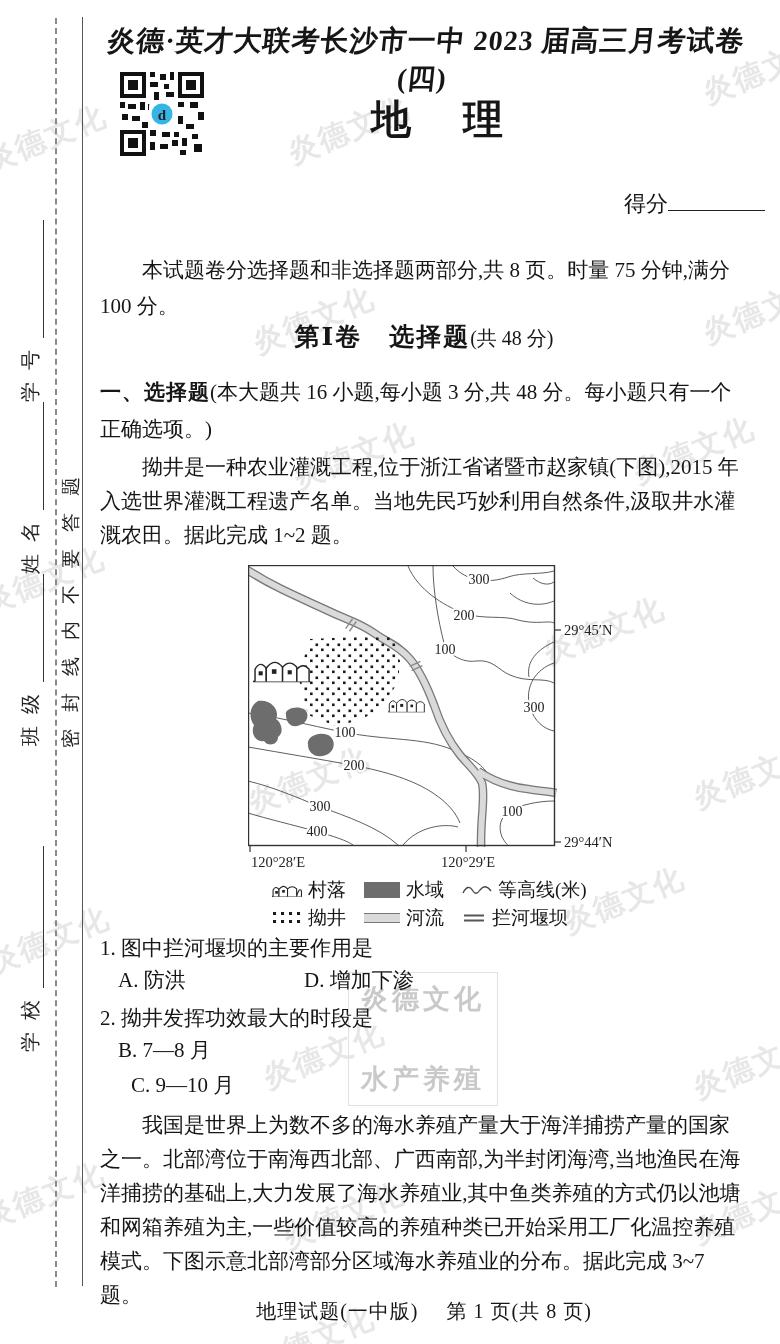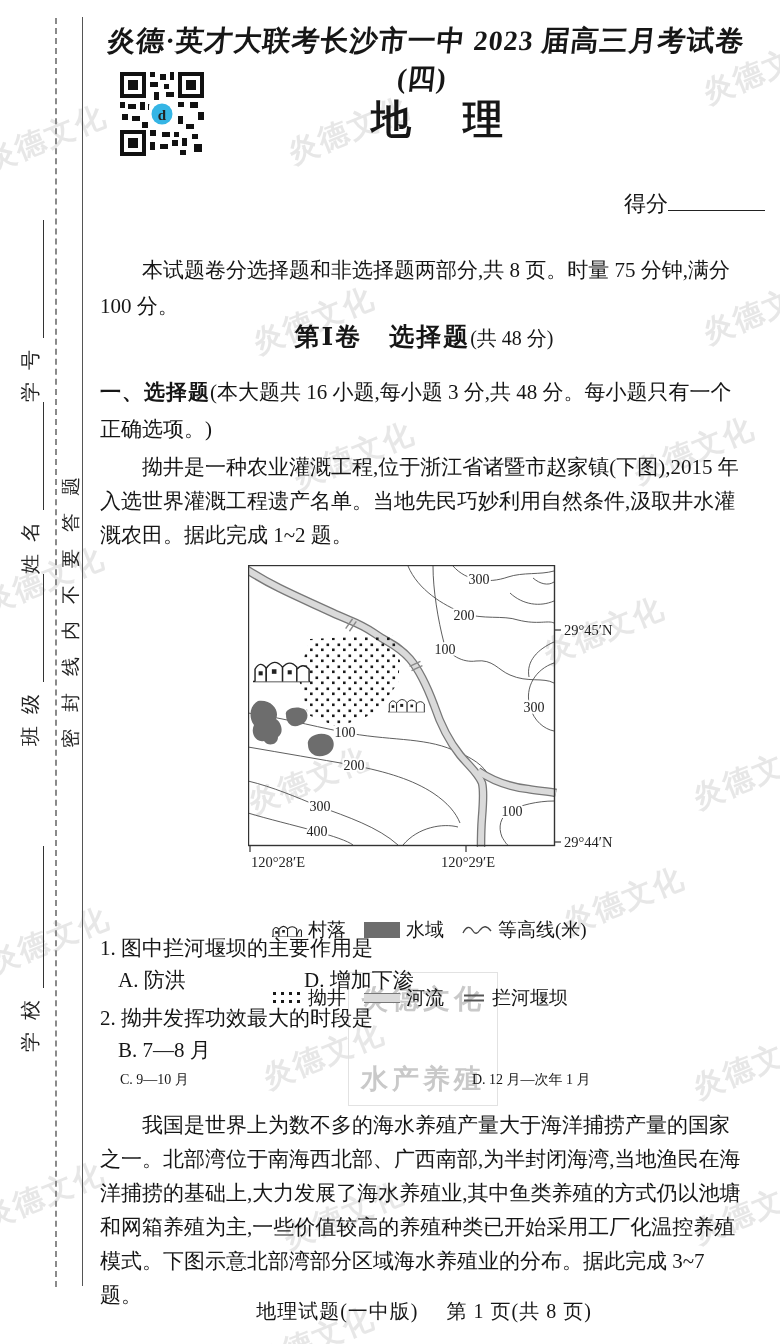--- a/index.html
+++ b/index.html
@@ -45,7 +45,7 @@
   .passage2{left:0;top:1108px;width:648px;font-size:21px;line-height:34px;text-indent:2em;}
   .fig{left:148px;top:565px;}
   .legend{left:172px;top:876px;width:400px;font-size:19px;}
-  .legend .lrow{display:flex;align-items:center;justify-content:flex-start;height:28px;margin-top:40px;}
+  .legend .lrow{display:flex;align-items:center;justify-content:flex-start;height:28px;}
   .legend .item{display:flex;align-items:center;margin-right:18px;}
   .legend .item .ic{margin-right:6px;display:inline-flex;align-items:center;}
   .q{left:0;top:0;width:648px;font-size:21px;line-height:32px;}

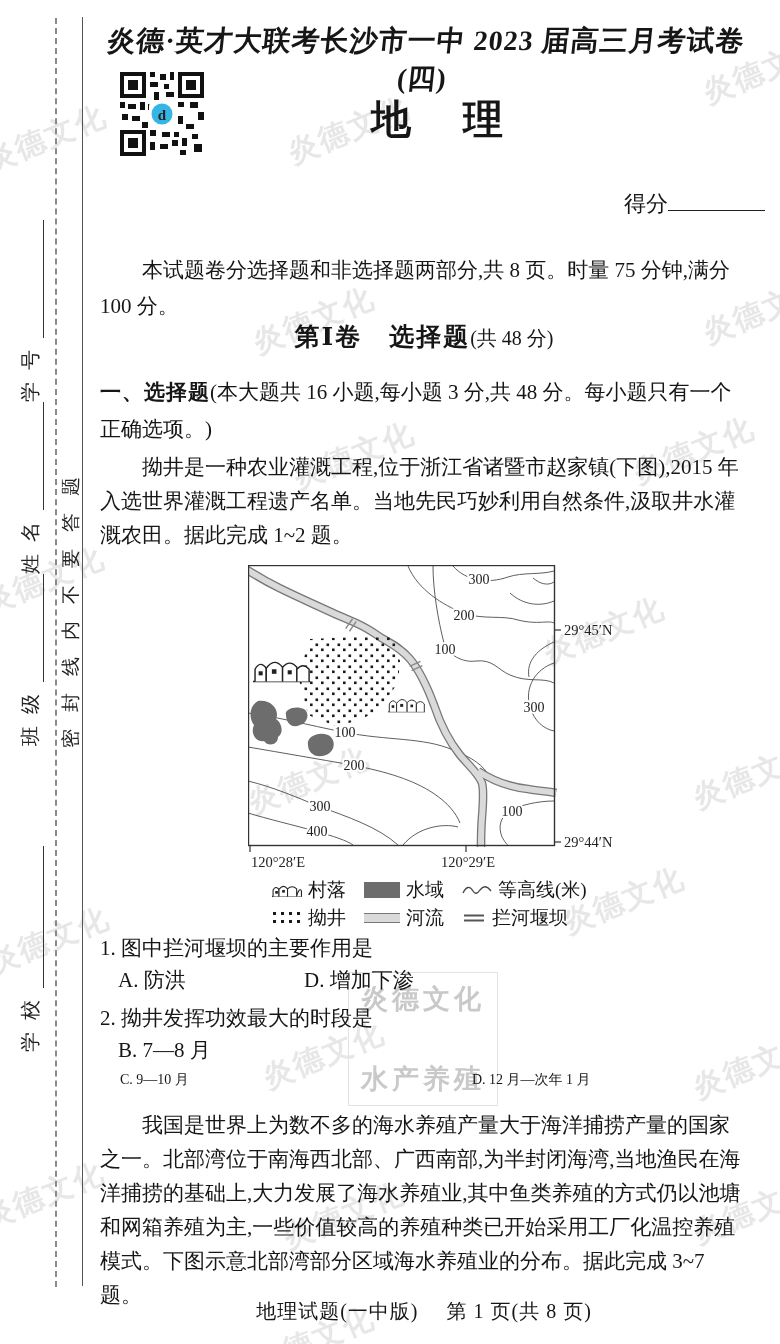--- a/index.html
+++ b/index.html
@@ -53,7 +53,7 @@
   .optrow4{left:18px;top:966px;width:630px;display:grid;
            grid-template-columns:186px 166px 170px auto;font-size:21px;}
   .optrow2a{left:18px;top:1036px;width:630px;display:grid;grid-template-columns:352px auto;font-size:21px;}
-  .optrow2b{left:20px;top:1071px;width:630px;display:grid;grid-template-columns:352px auto;font-size:14px;}
+  .optrow2b{left:31px;top:1071px;width:630px;display:grid;grid-template-columns:352px auto;font-size:21px;}
   .footer{left:0;top:1298px;width:648px;text-align:center;font-size:20px;letter-spacing:1px;}
   .footer .gap{display:inline-block;width:28px;}
   

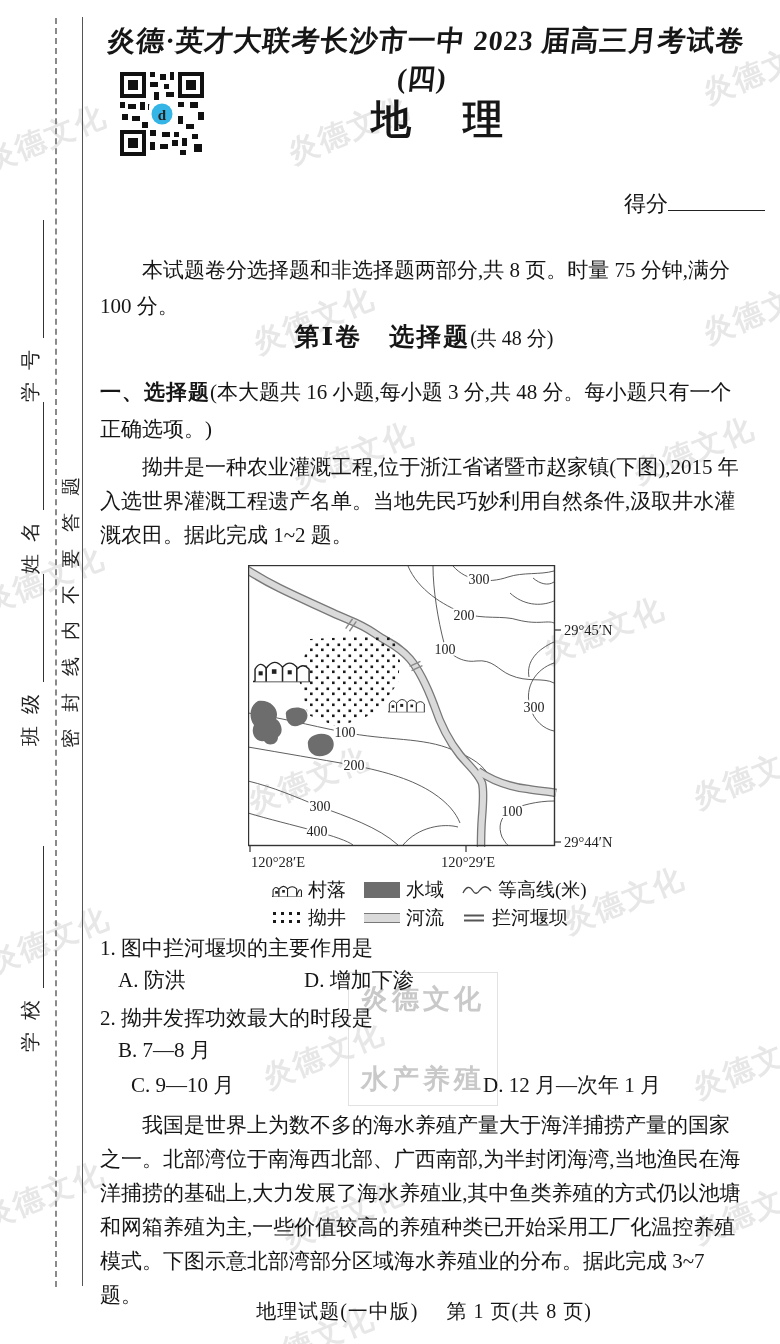--- a/index.html
+++ b/index.html
@@ -359,7 +359,6 @@
     </div>
     <div class="abs optrow2b">
       <span>C. 9—10 月</span>
-      <span>D. 12 月—次年 1 月</span>
     </div>
 
     <div class="abs passage2">我国是世界上为数不多的海水养殖产量大于海洋捕捞产量的国家之一。北部湾位于南海西北部、广西南部,为半封闭海湾,当地渔民在海洋捕捞的基础上,大力发展了海水养殖业,其中鱼类养殖的方式仍以池塘和网箱养殖为主,一些价值较高的养殖种类已开始采用工厂化温控养殖模式。下图示意北部湾部分区域海水养殖业的分布。据此完成 3~7 题。</div>

